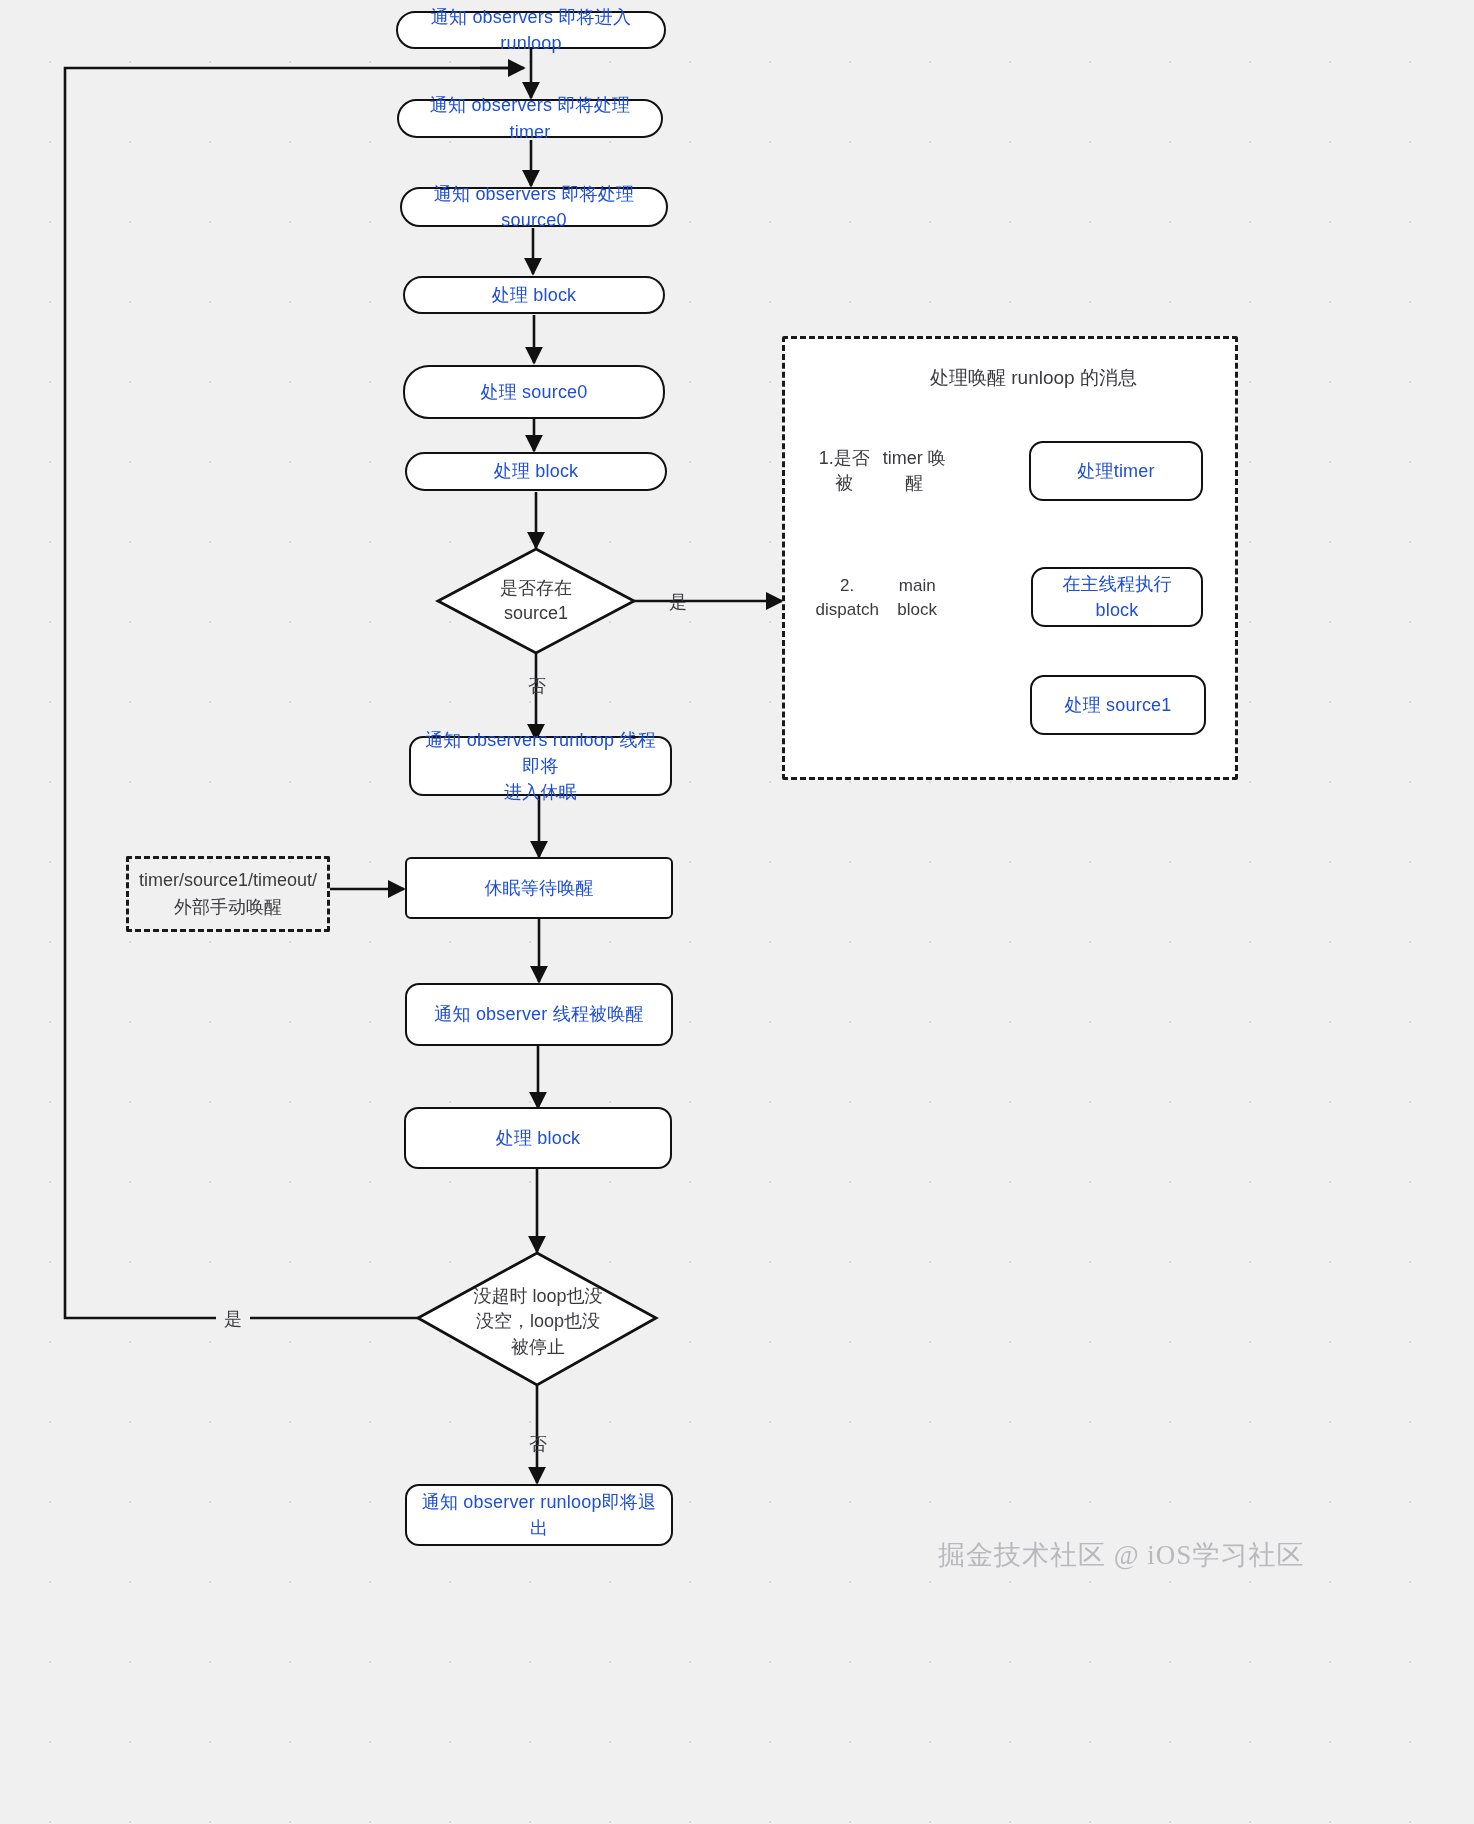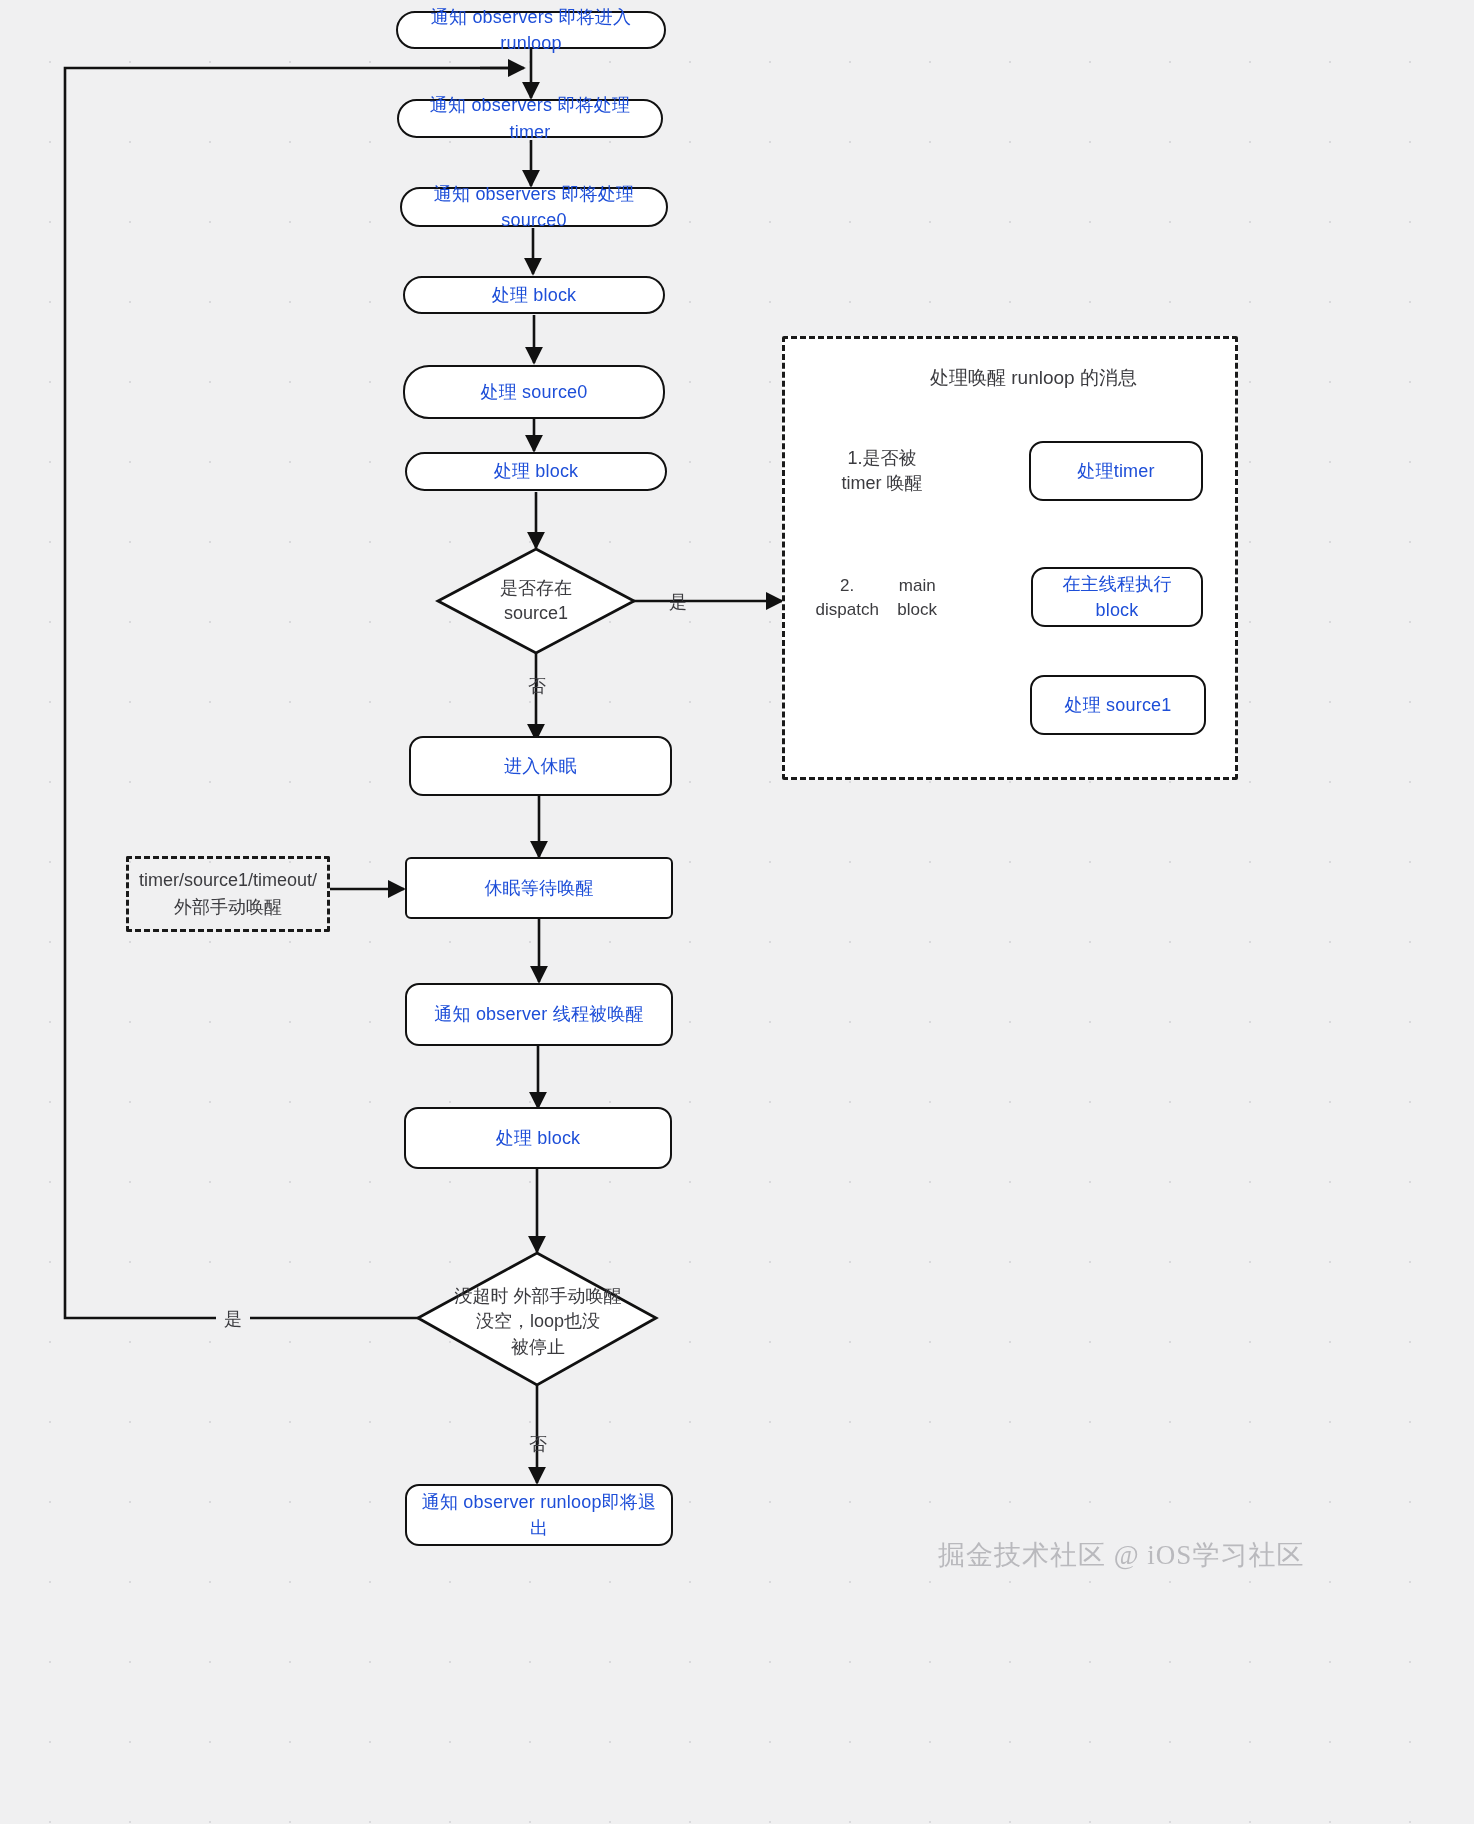--- a/index.html
+++ b/index.html
@@ -197,7 +197,7 @@
   <span>处理唤醒 runloop 的消息</span>
 </div>
 
-<div class="diamond-label" style="left:812px;top:444px;width:140px;height:54px;flex-direction:column;">
+<div class="diamond-label" style="left:812px;top:444px;width:140px;height:54px;flex-direction:row;">
   <span>1.是否被</span>
   <span>timer 唤醒</span>
 </div>

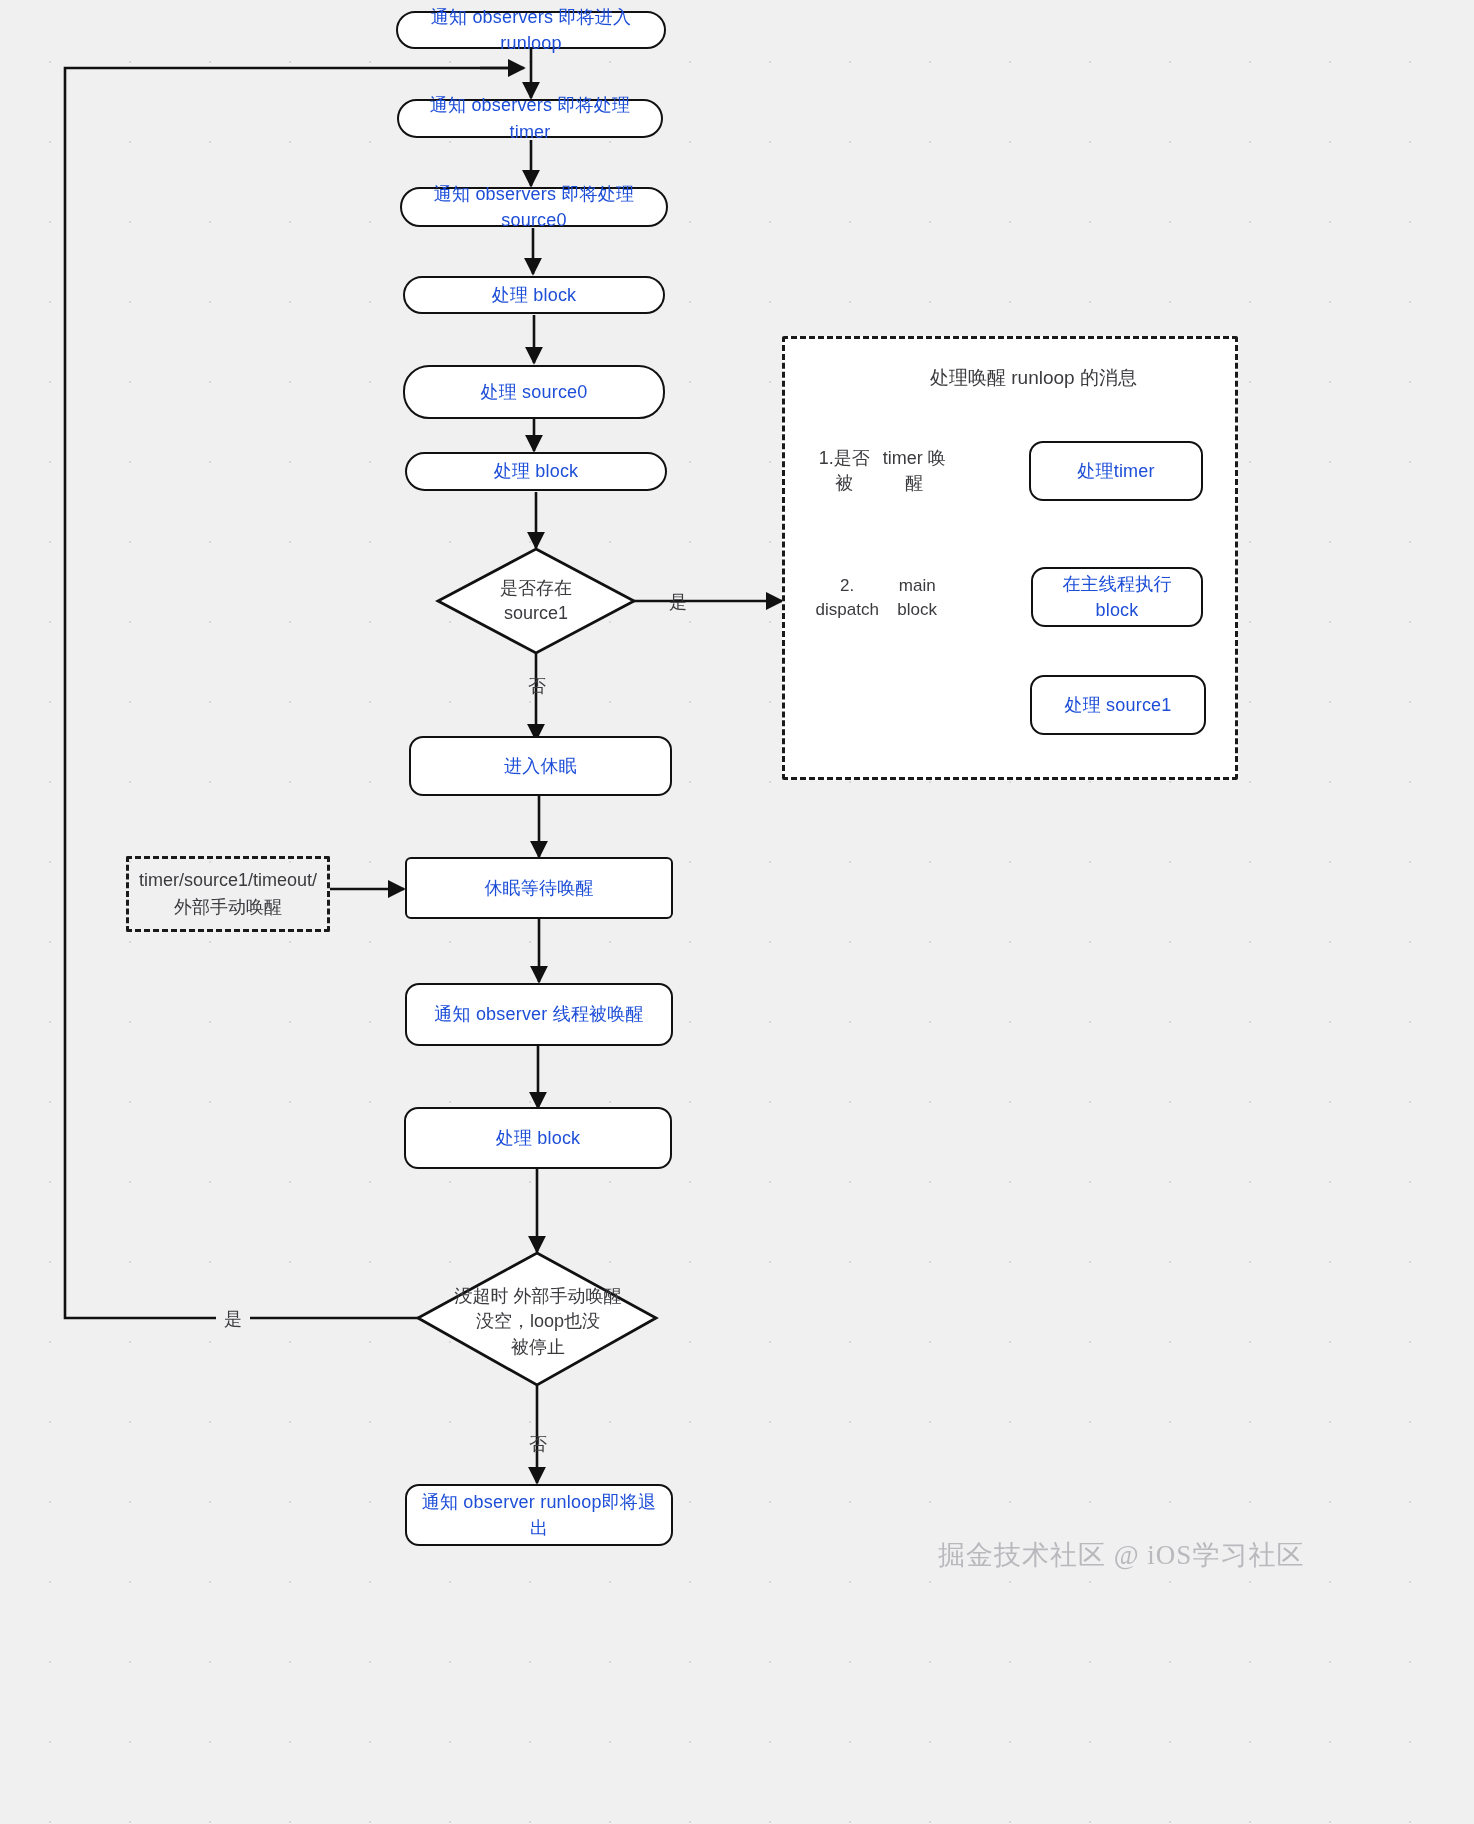--- a/index.html
+++ b/index.html
@@ -161,6 +161,7 @@
 </div>
 
 <div class="node" style="left:409px;top:736px;width:263px;height:60px;flex-direction:column;border-radius:14px;">
+  <span>通知 observers runloop 线程即将</span>
   <span>进入休眠</span>
 </div>
 

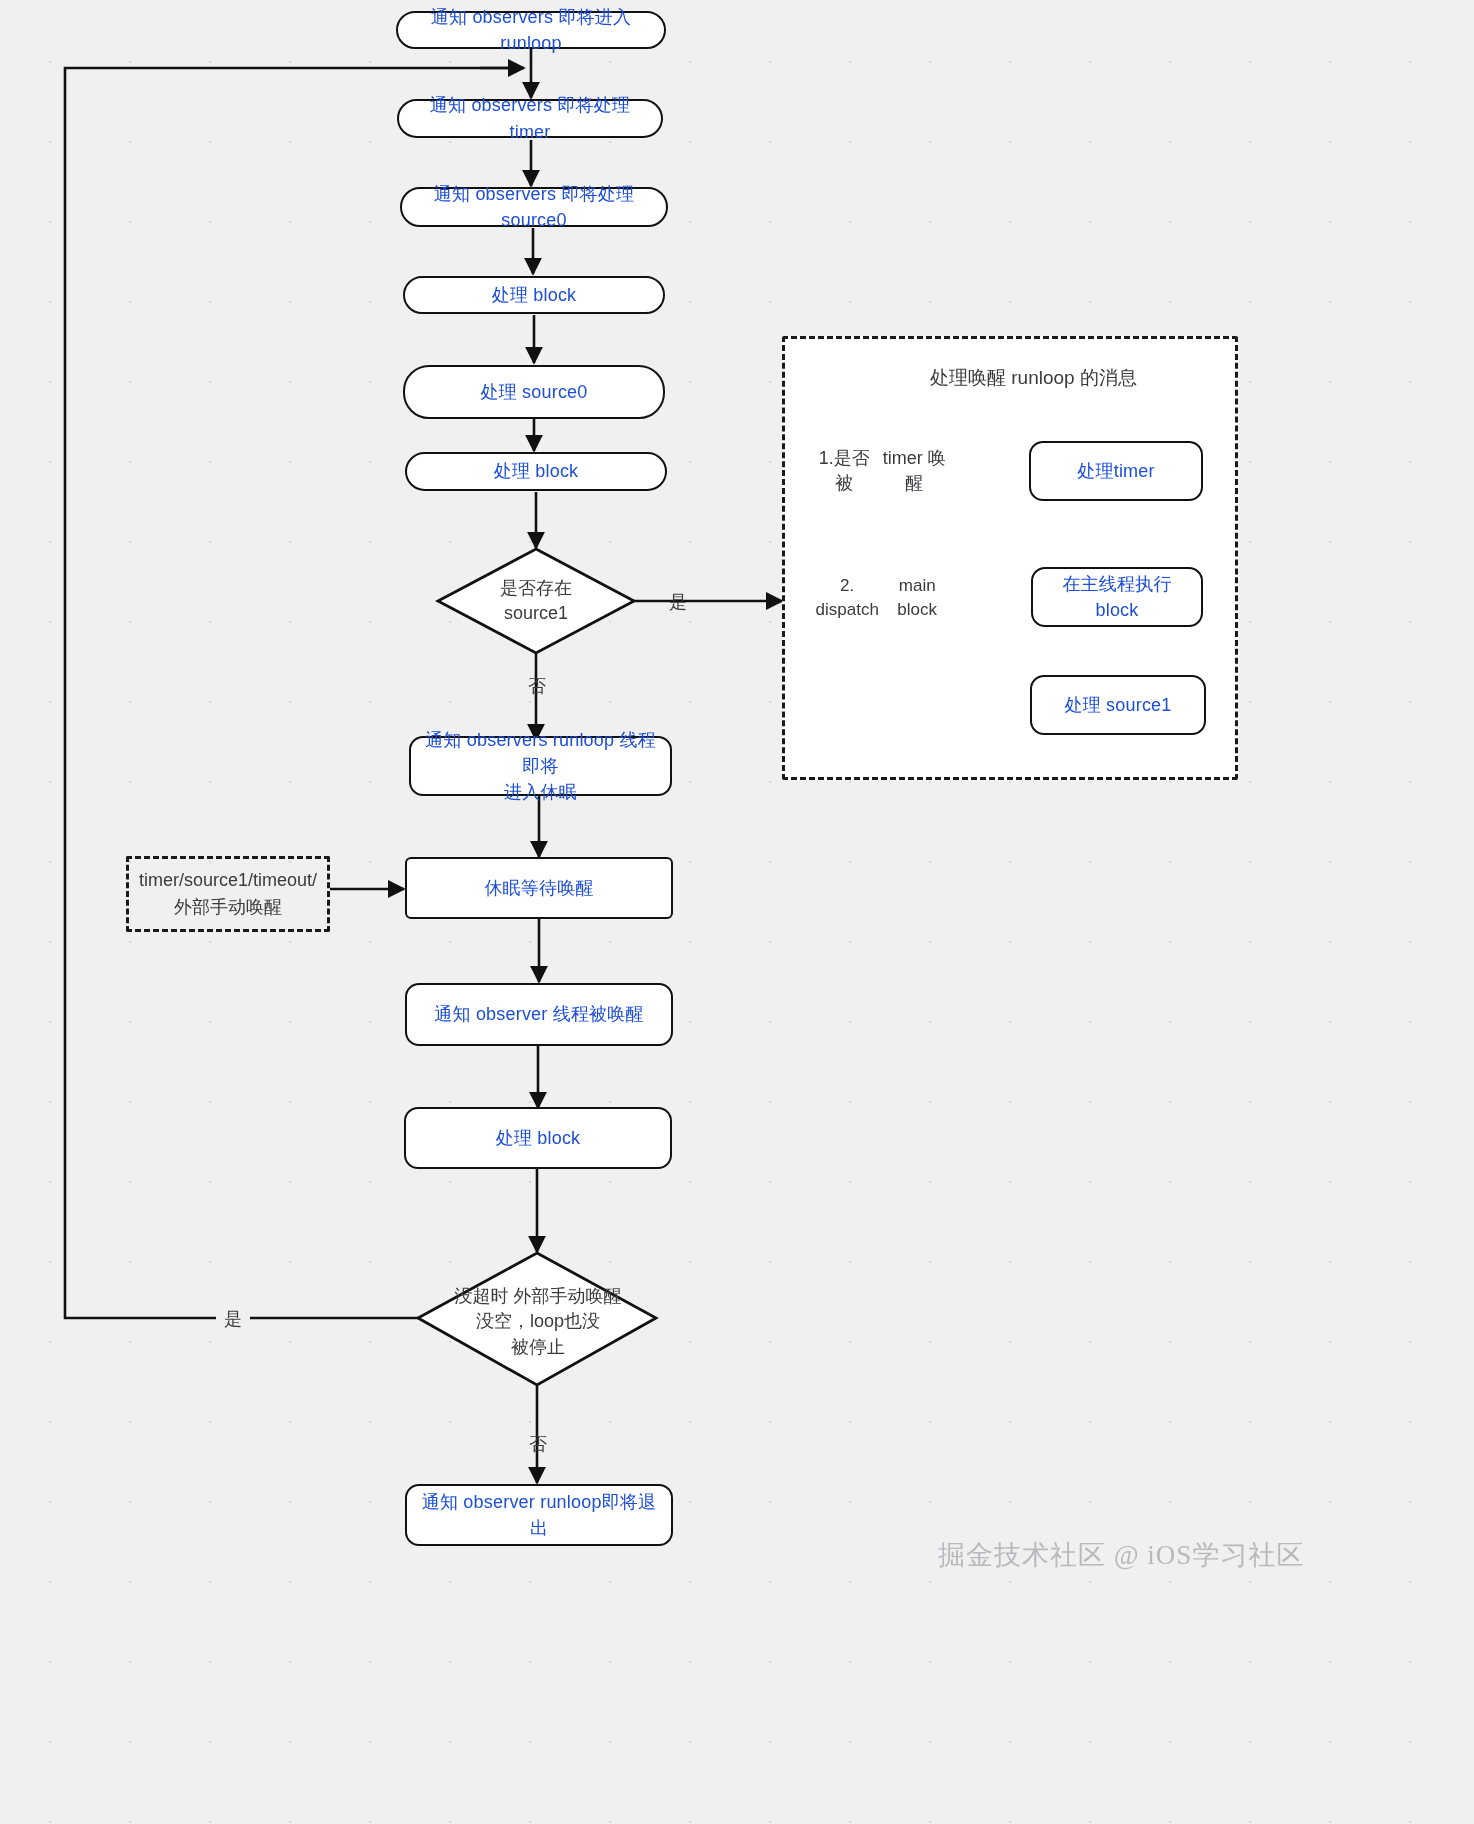--- a/index.html
+++ b/index.html
@@ -178,7 +178,7 @@
 </div>
 
 <div class="diamond-label" style="left:452px;top:1282px;width:172px;height:80px;flex-direction:column;">
-  <span>没超时 外部手动唤醒</span>
+  <span>没超时 loop也没</span>
   <span>没空，loop也没</span>
   <span>被停止</span>
 </div>

